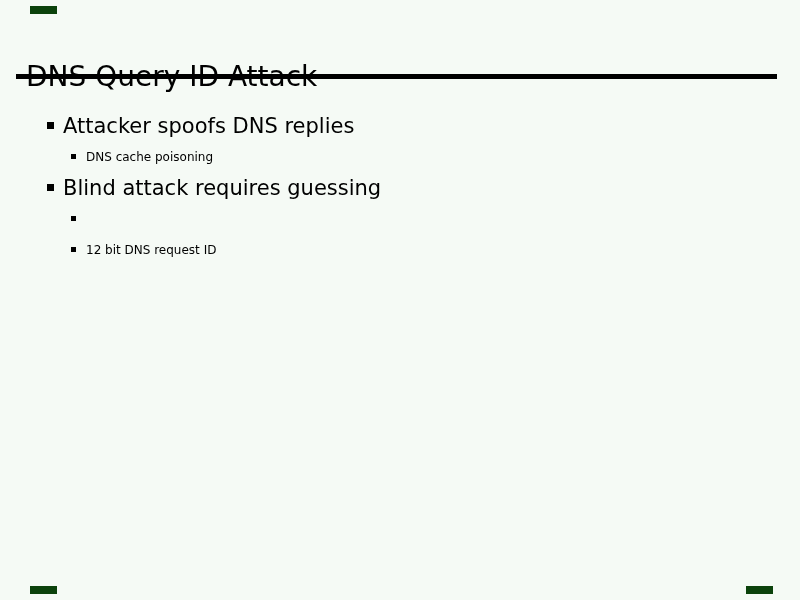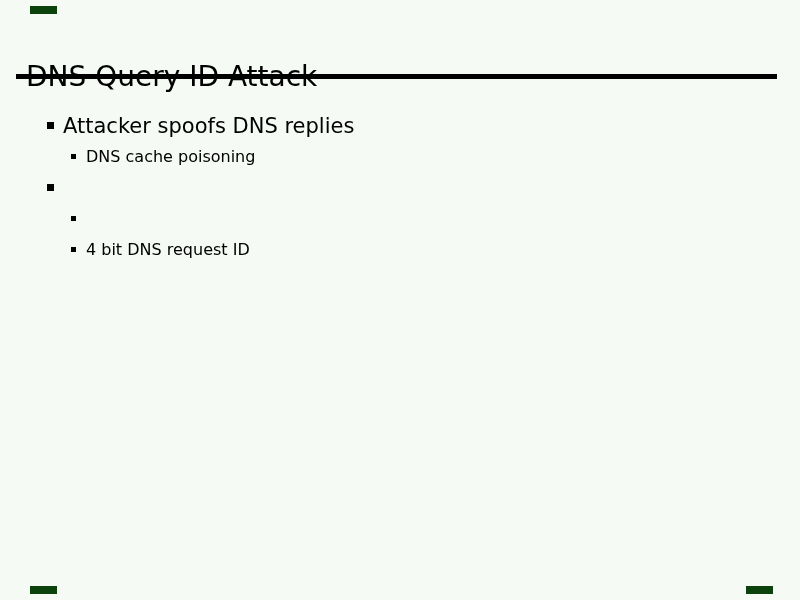--- a/index.html
+++ b/index.html
@@ -65,7 +65,7 @@
   }
   .bullet.level2 {
     padding-left: 71px;
-    font-size: 16px;
+    font-size: 12px;
   }
   .bullet.level2 .marker {
     width: 5px;

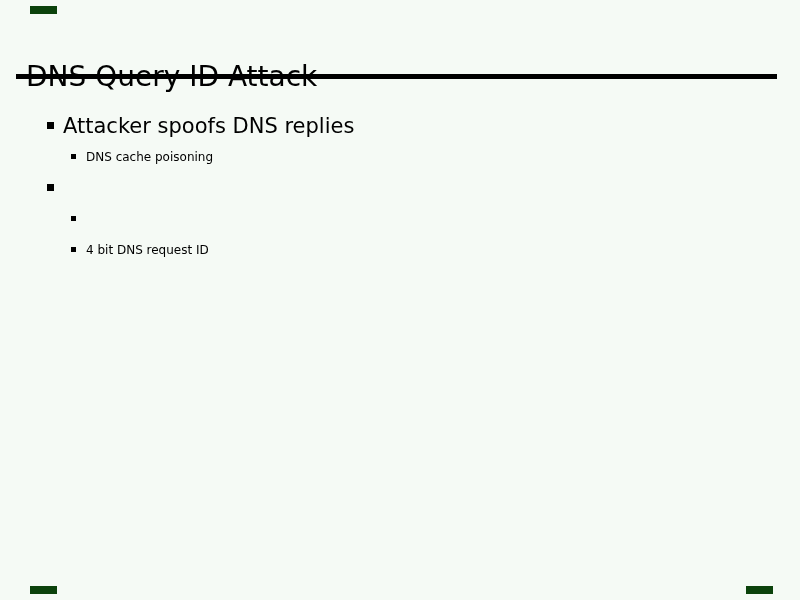--- a/index.html
+++ b/index.html
@@ -104,6 +104,7 @@
       </div>
       <div class="bullet level1">
         <span class="marker"></span>
+        <span>Blind attack requires guessing</span>
       </div>
       <div class="bullet level2">
         <span class="marker"></span>

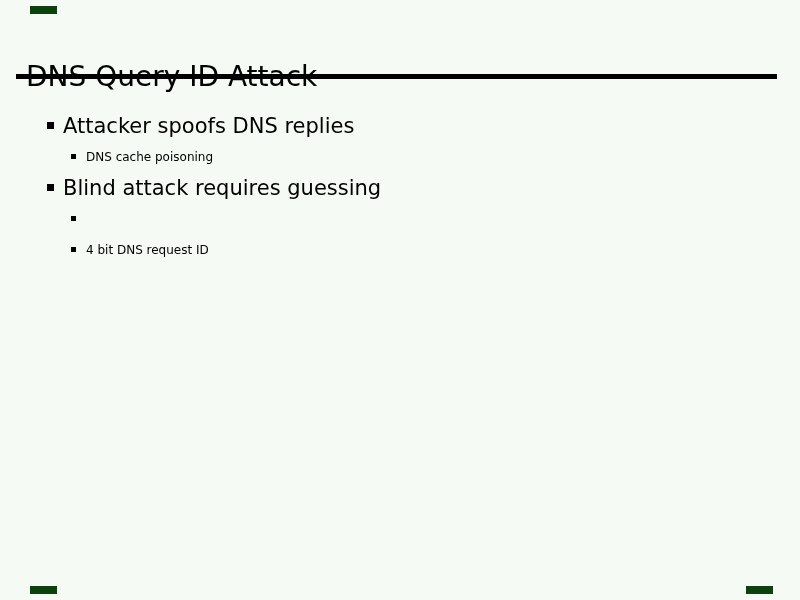--- a/index.html
+++ b/index.html
@@ -111,7 +111,7 @@
       </div>
       <div class="bullet level2">
         <span class="marker"></span>
-        <span>4 bit DNS request ID</span>
+        <span>12 bit DNS request ID</span>
       </div>
     </div>
 

